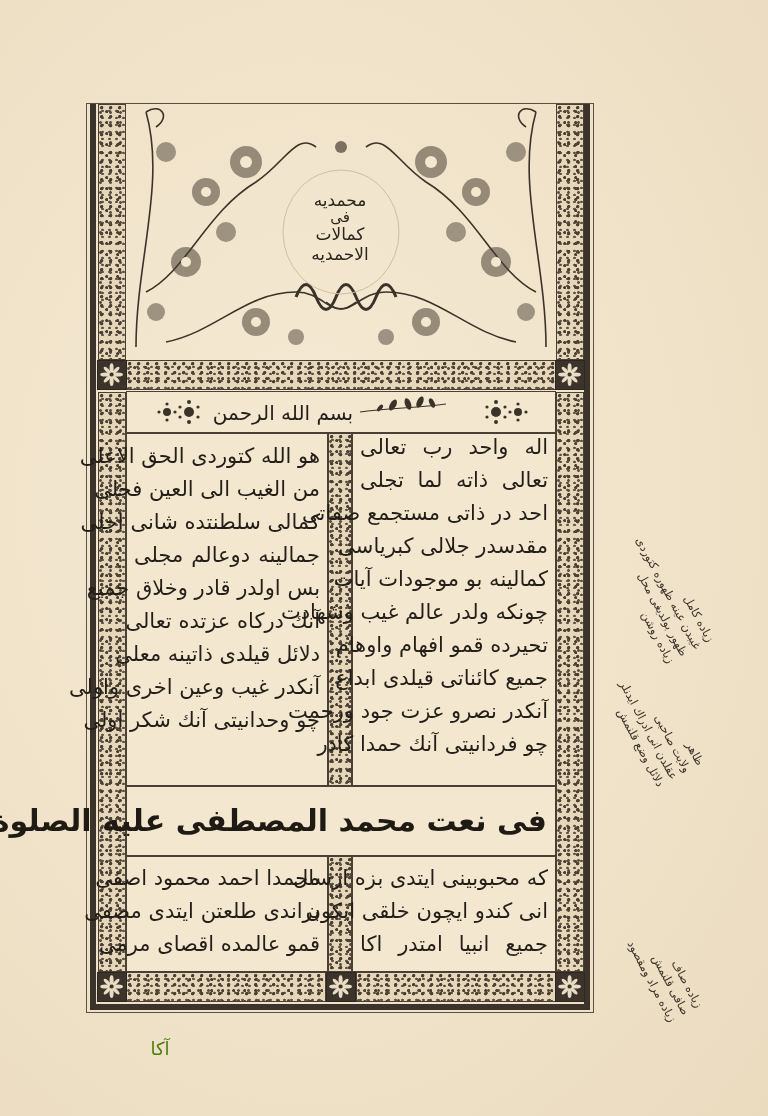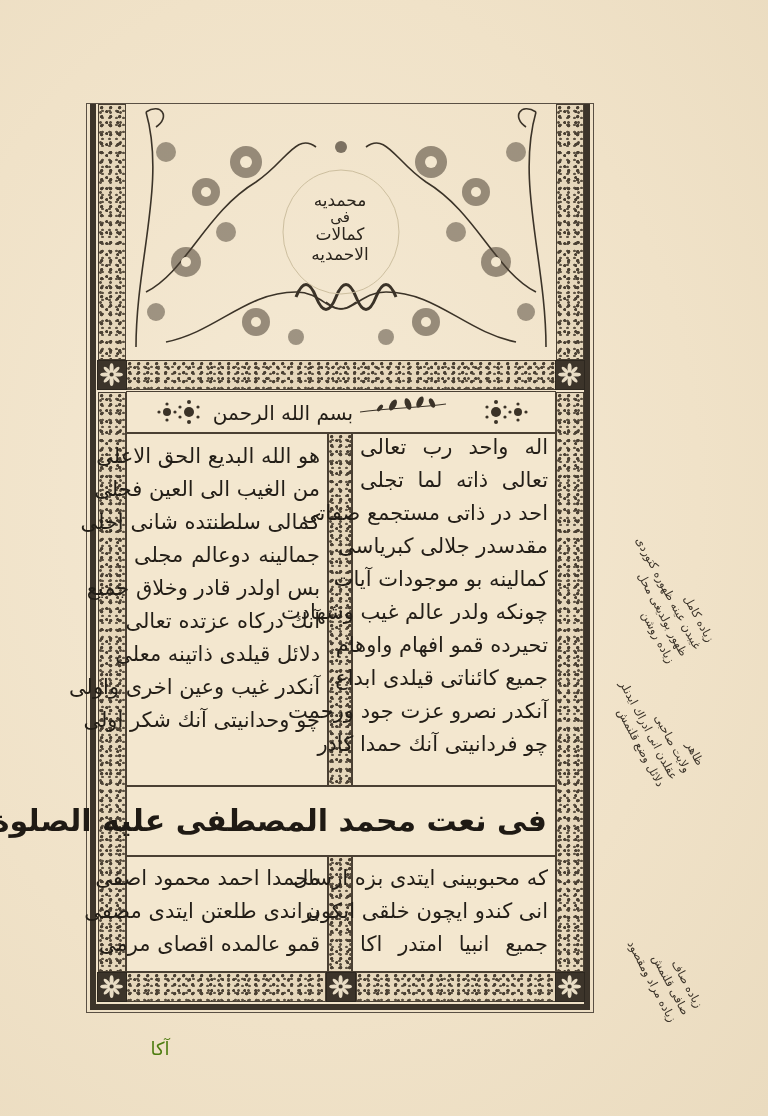--- a/index.html
+++ b/index.html
@@ -261,7 +261,7 @@
 </div>
 
 <div class="abs ar" style="left:134px;top:440px;width:186px;">
-  <div class="verse-line">هو الله البدیع الحق الاعلی</div>
+  <div class="verse-line">هو الله كتوردی الحق الاعلی</div>
   <div class="verse-line">من الغیب الی العین فجلی</div>
   <div class="verse-line">كمالی سلطنتده شانی اجلی</div>
   <div class="verse-line">جمالینه دوعالم مجلی</div>

